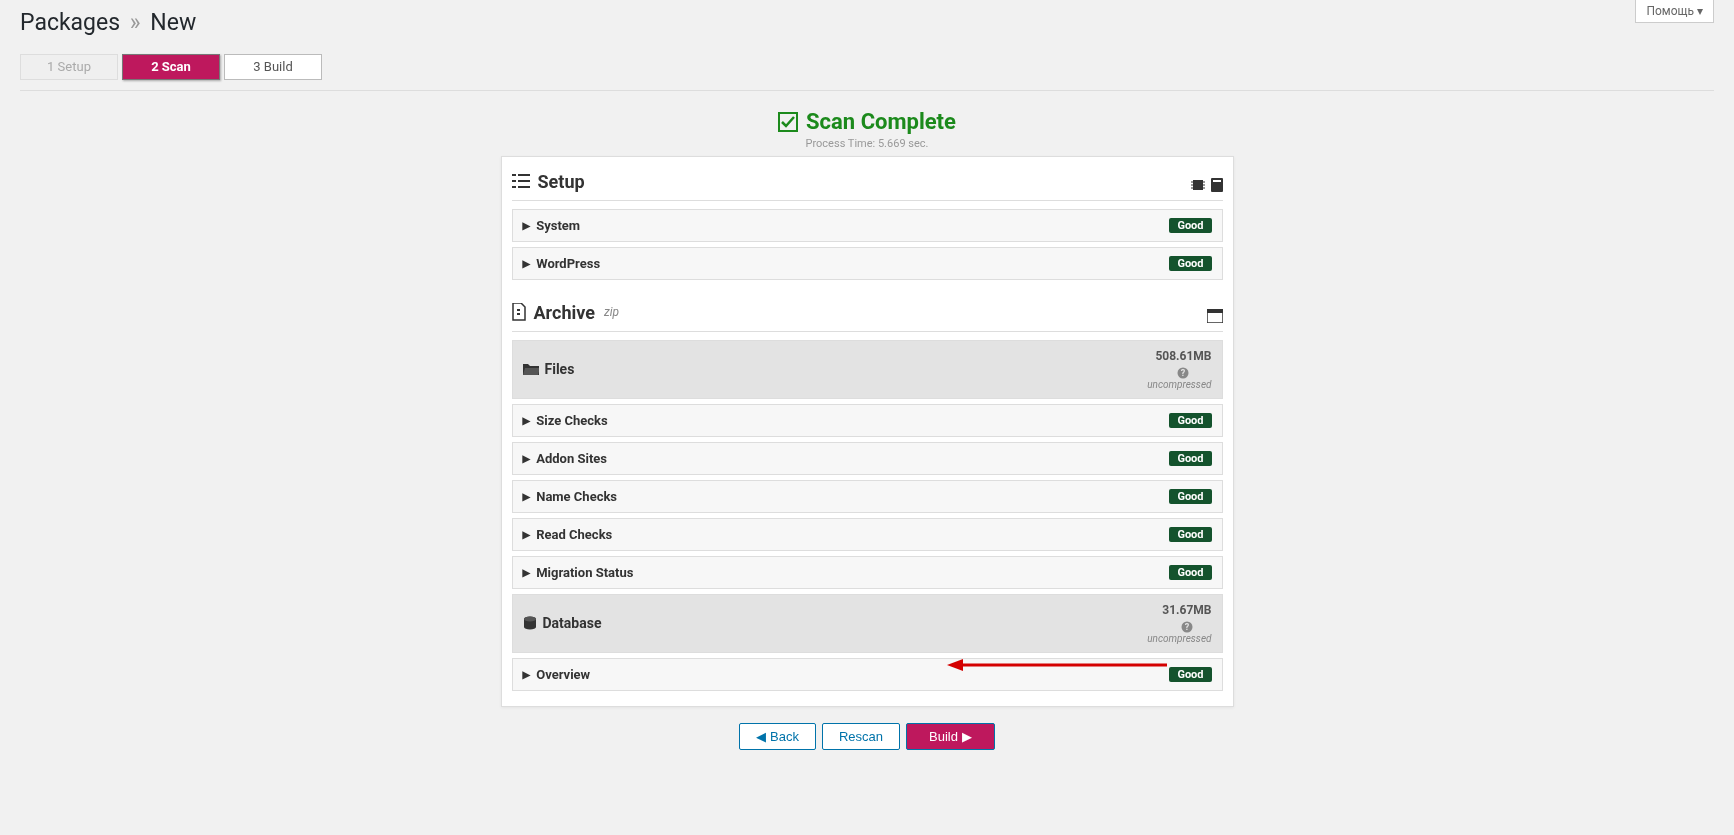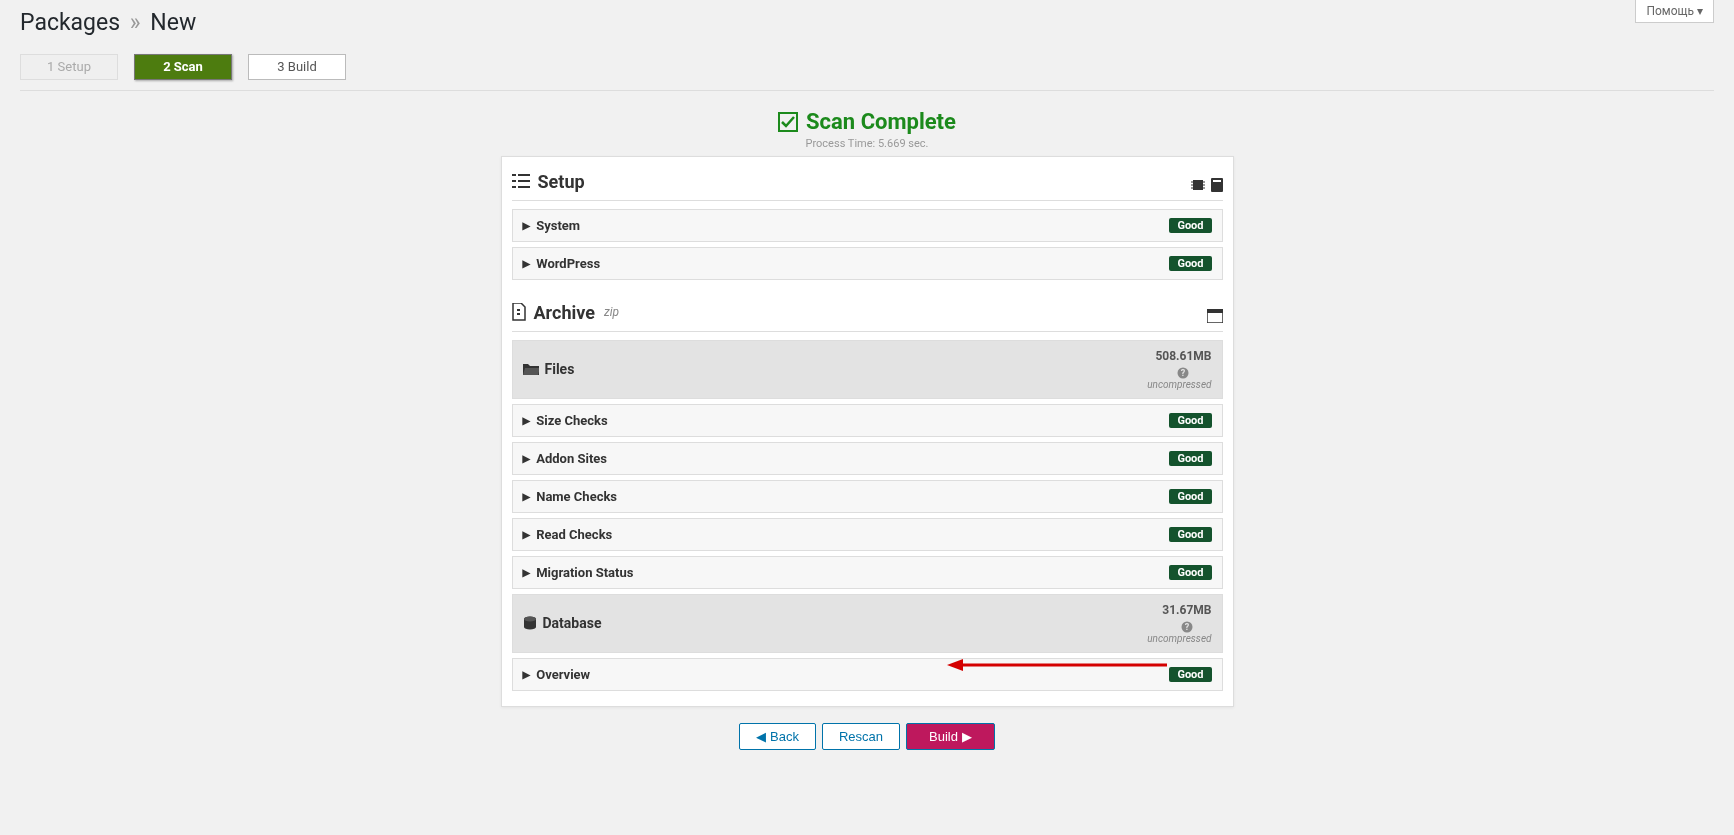--- a/index.html
+++ b/index.html
@@ -33,7 +33,7 @@
     .page-title .sep { color: #999; margin: 0 4px; }
     .steps {
       display: flex;
-      gap: 16px;
+      gap: 4px;
       margin: 14px 0 0 0;
       padding-bottom: 10px;
       border-bottom: 1px solid #ddd;

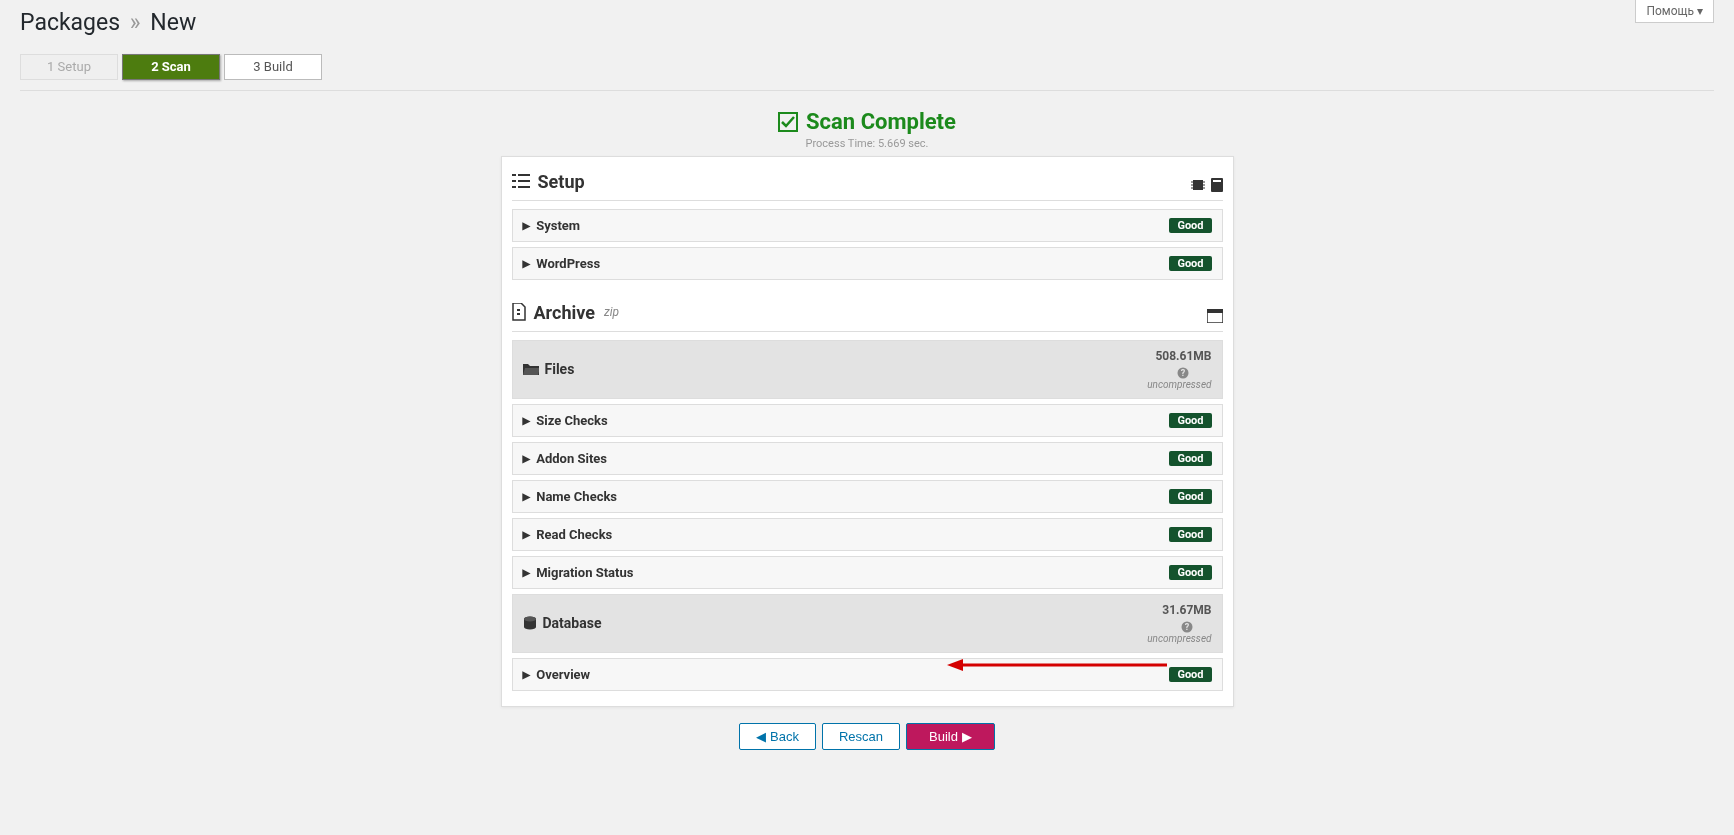--- a/index.html
+++ b/index.html
@@ -51,7 +51,7 @@
     }
     .step.disabled { background: #efefef; color:#aaa; border-color:#ddd;}
     .step.active {
-      background: #4d7c0f;
+      background: #be185d;
       color: #fff;
       border-color: #777;
       font-weight: bold;

